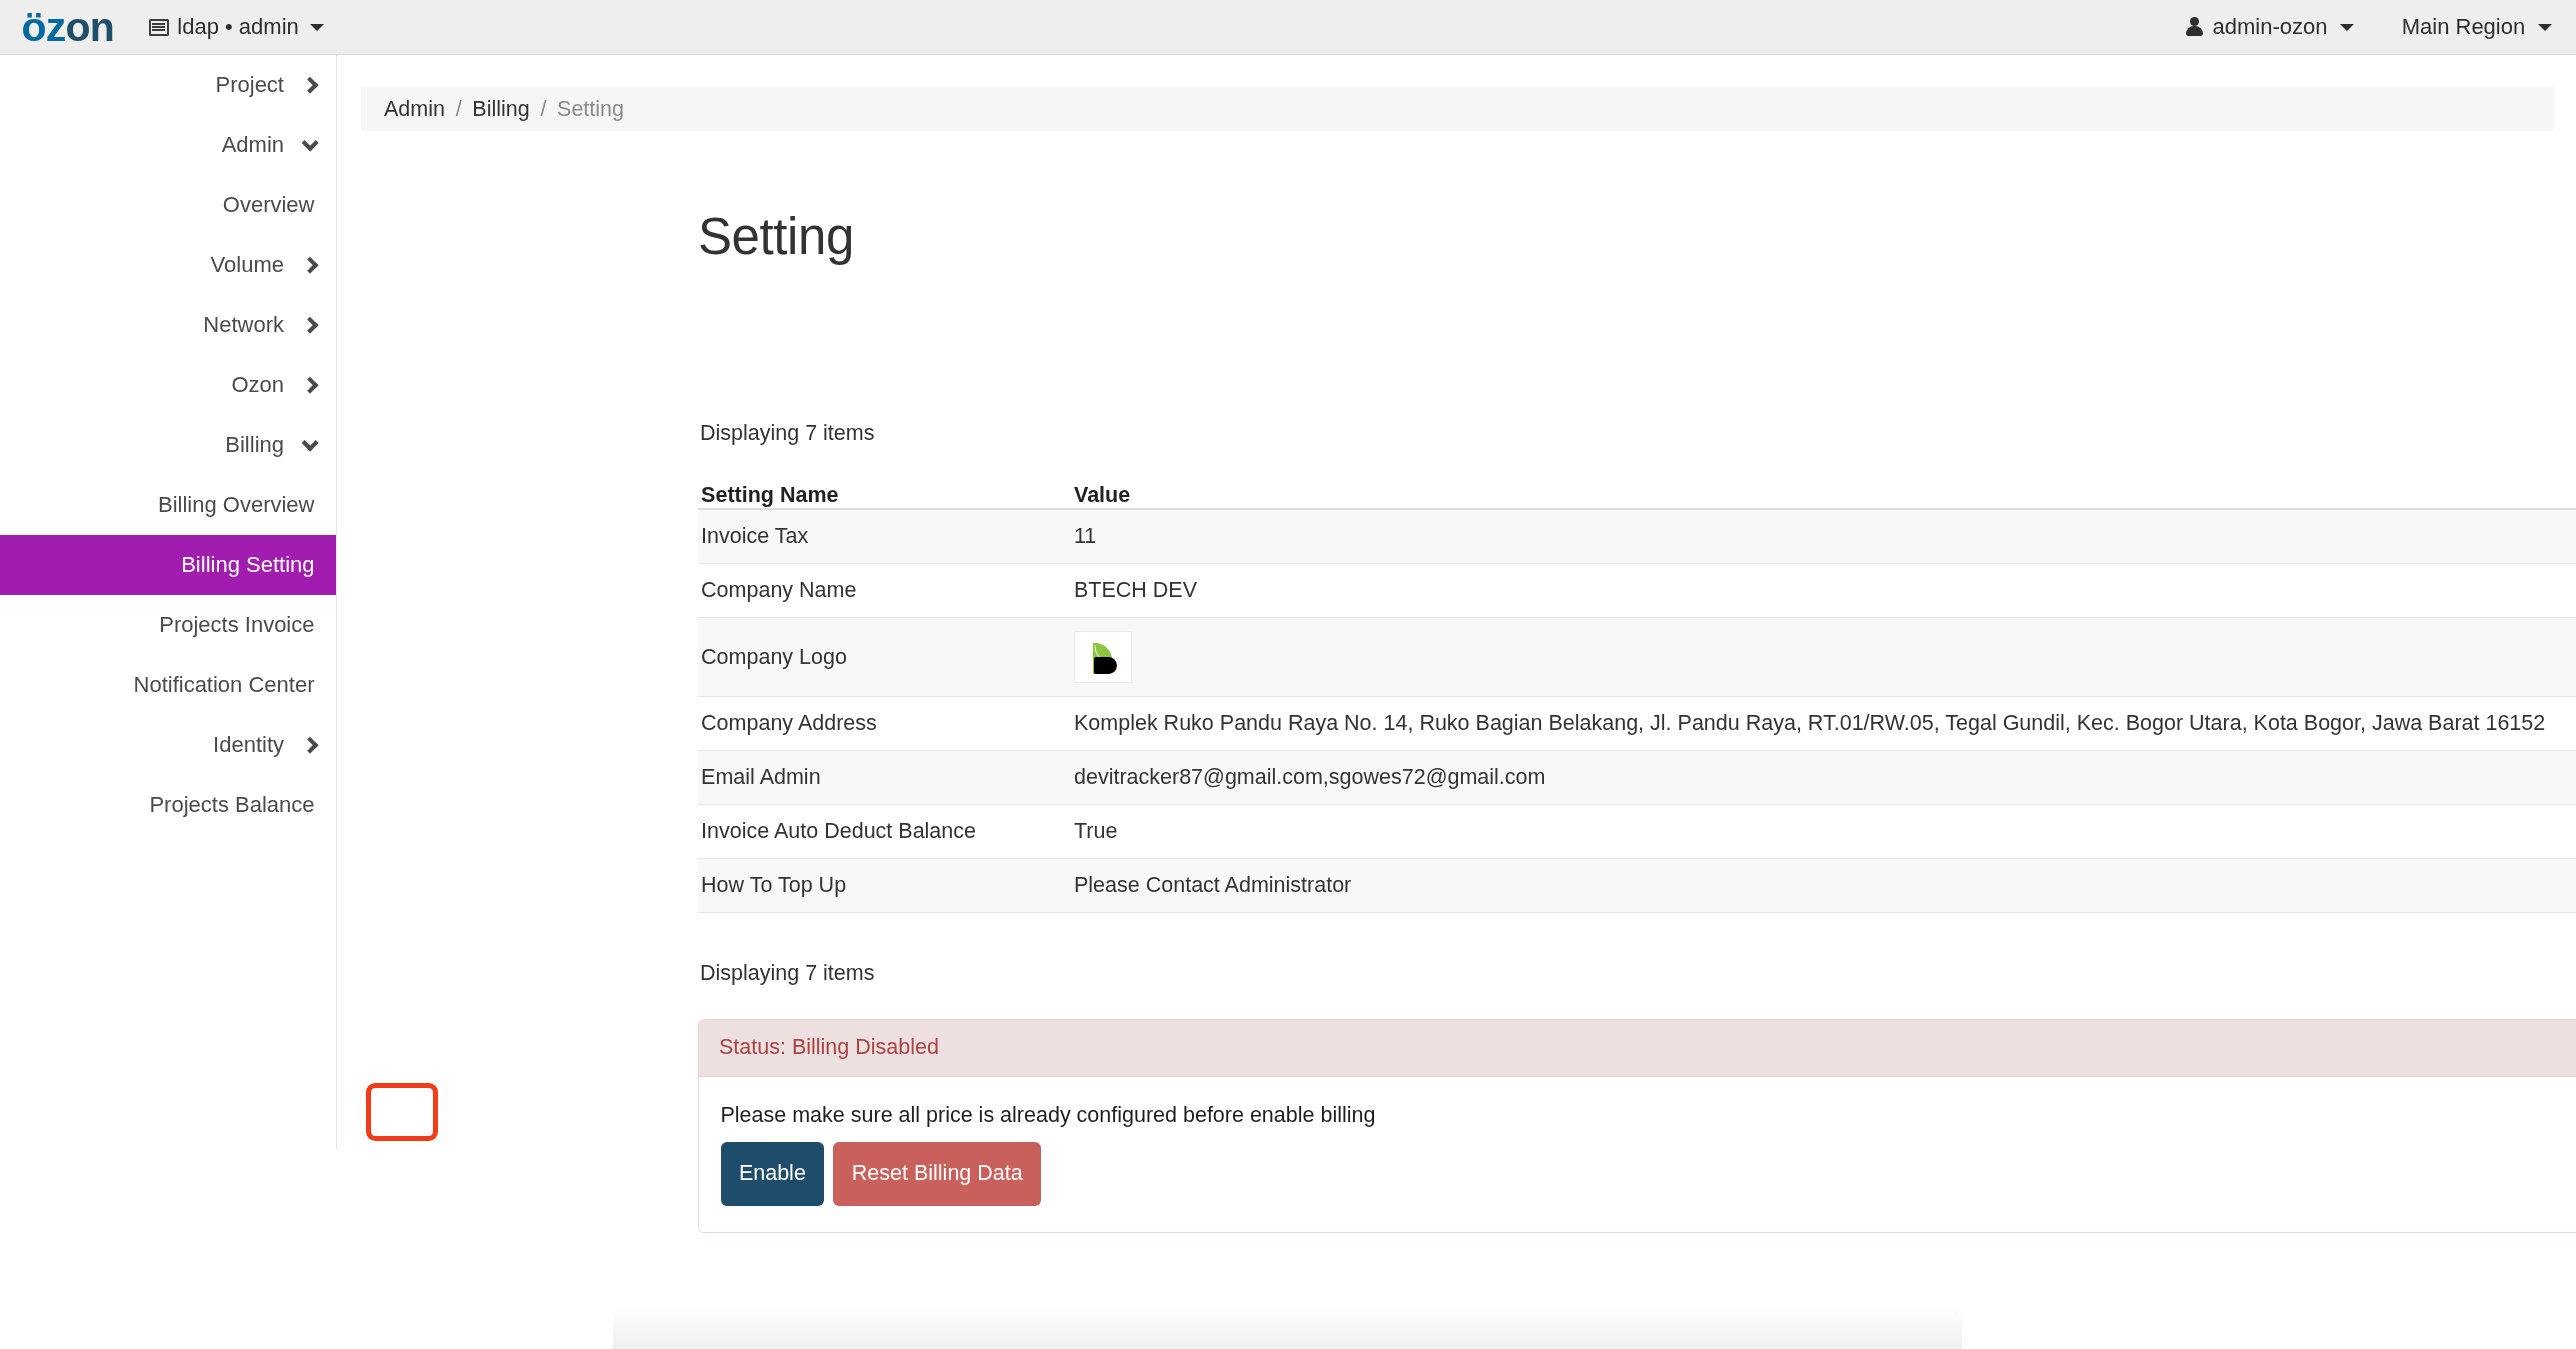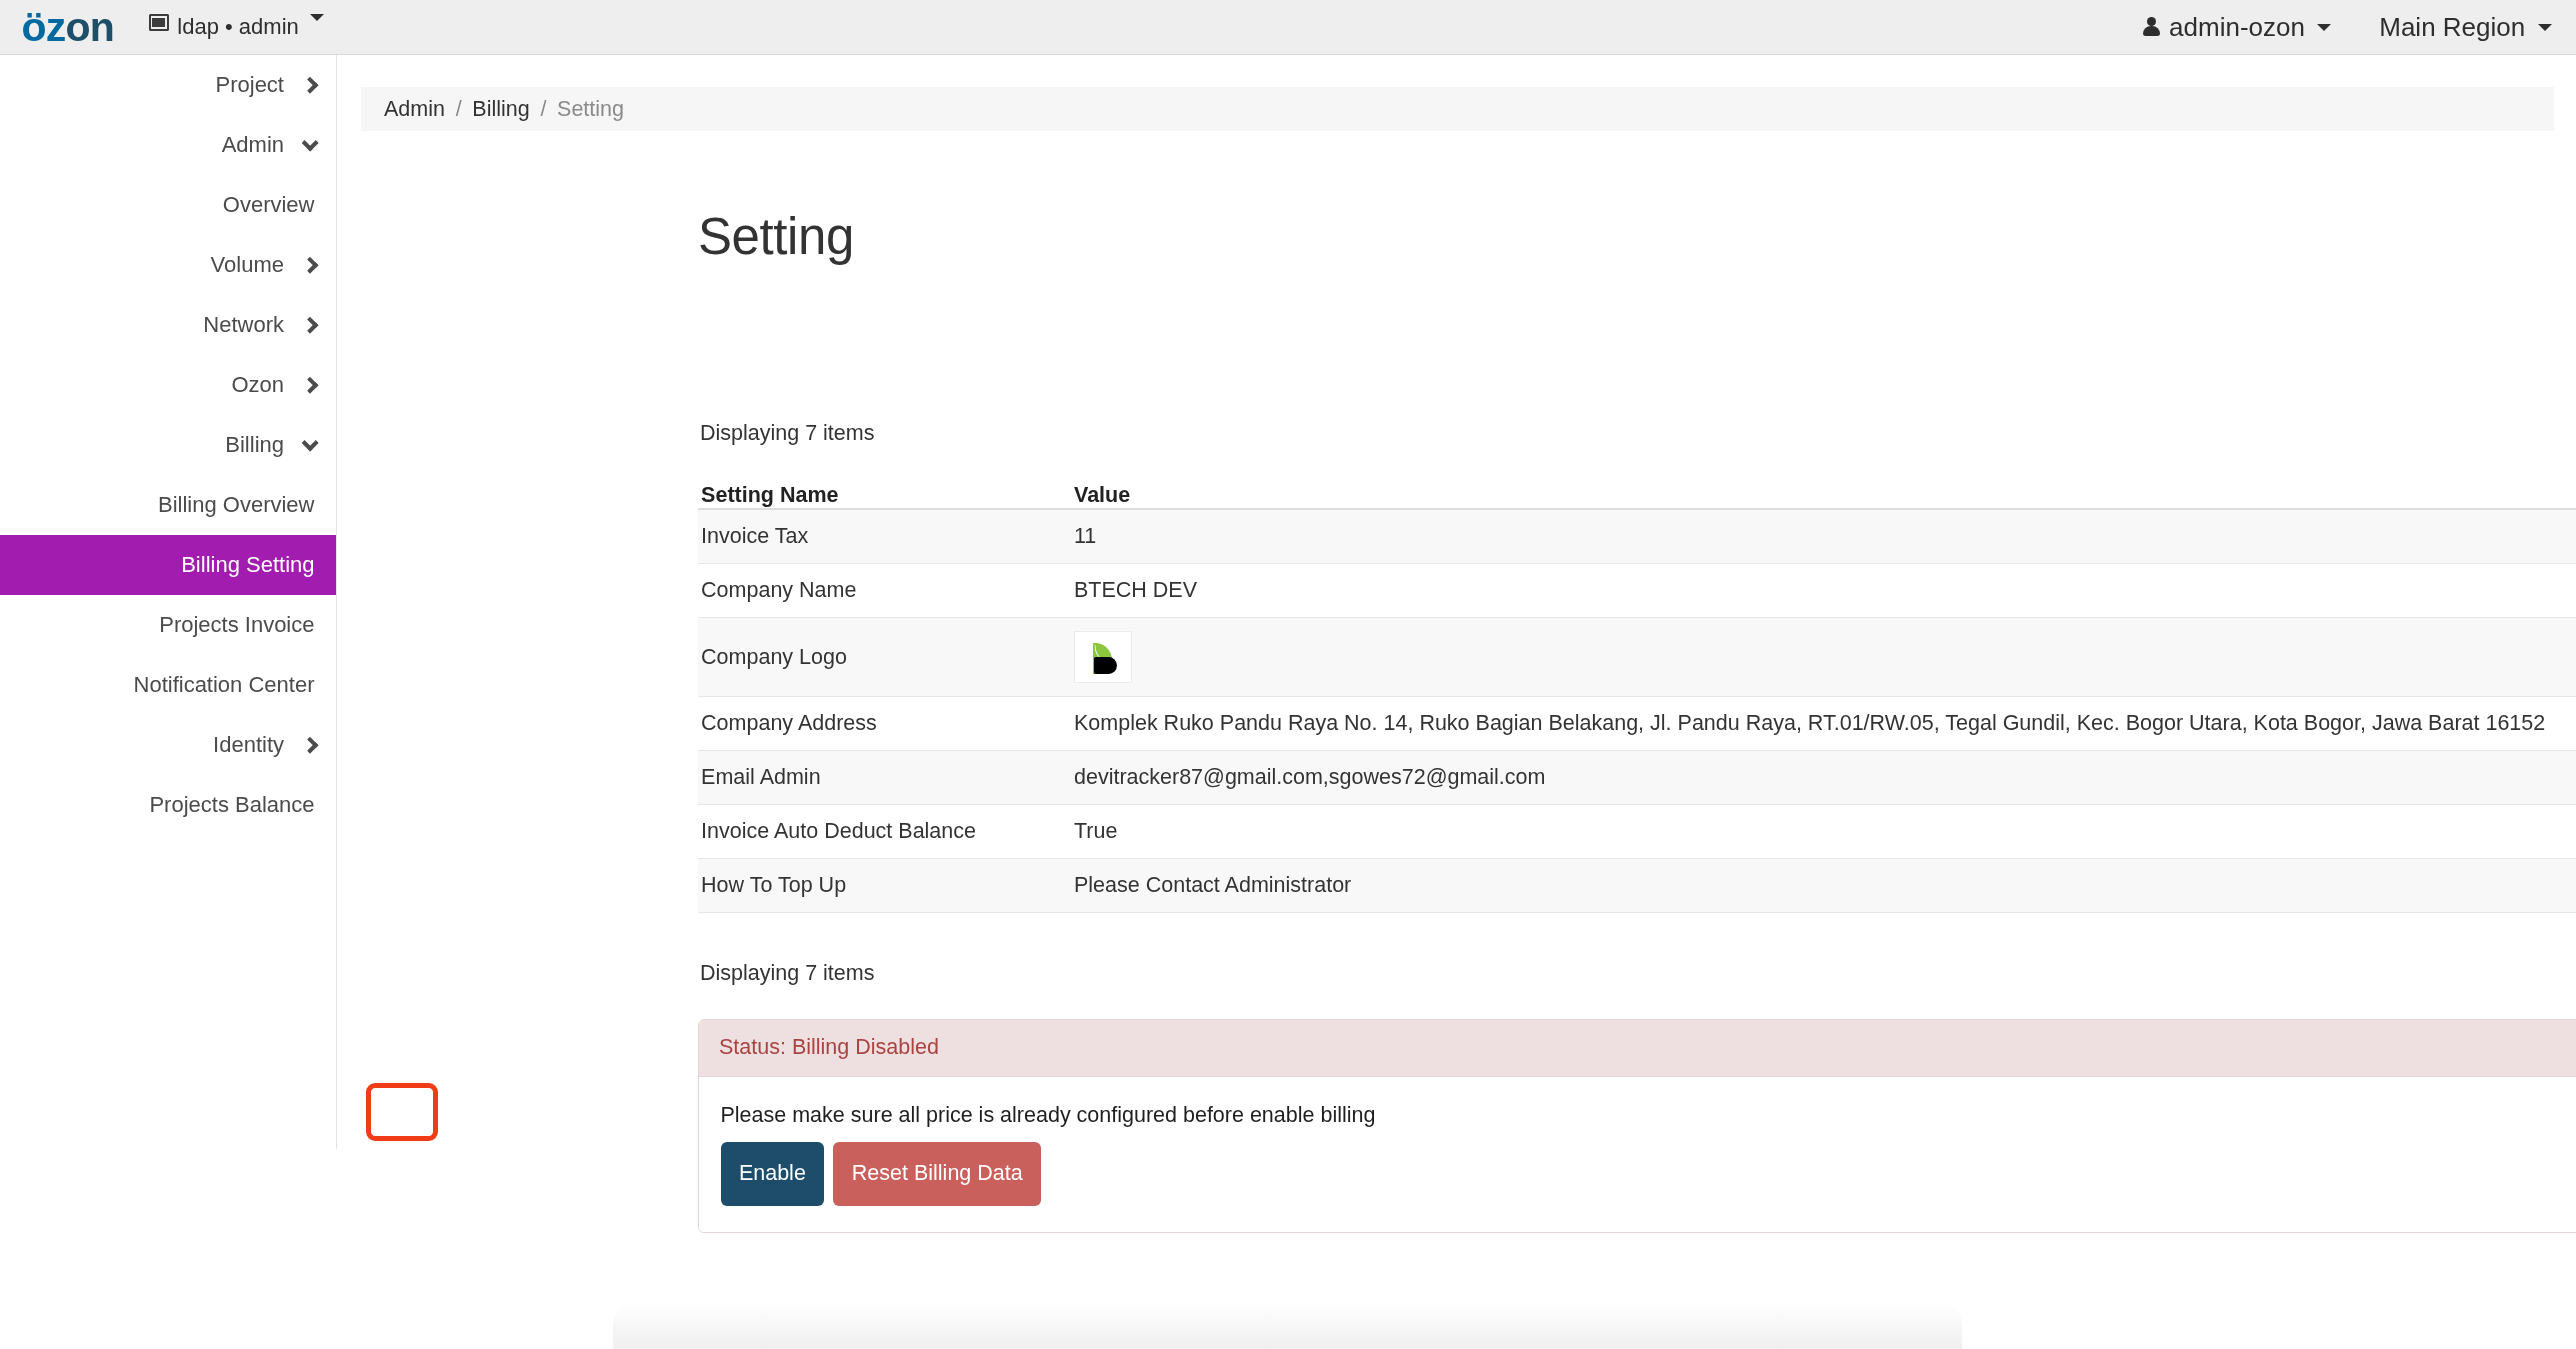--- a/index.html
+++ b/index.html
@@ -41,6 +41,7 @@
   .ldap-menu {
     margin-left: 35px;
     display: flex;
+    align-items: center;
     gap: 8.4px;
     font-size: 22px;
     color: #2e2e2e;

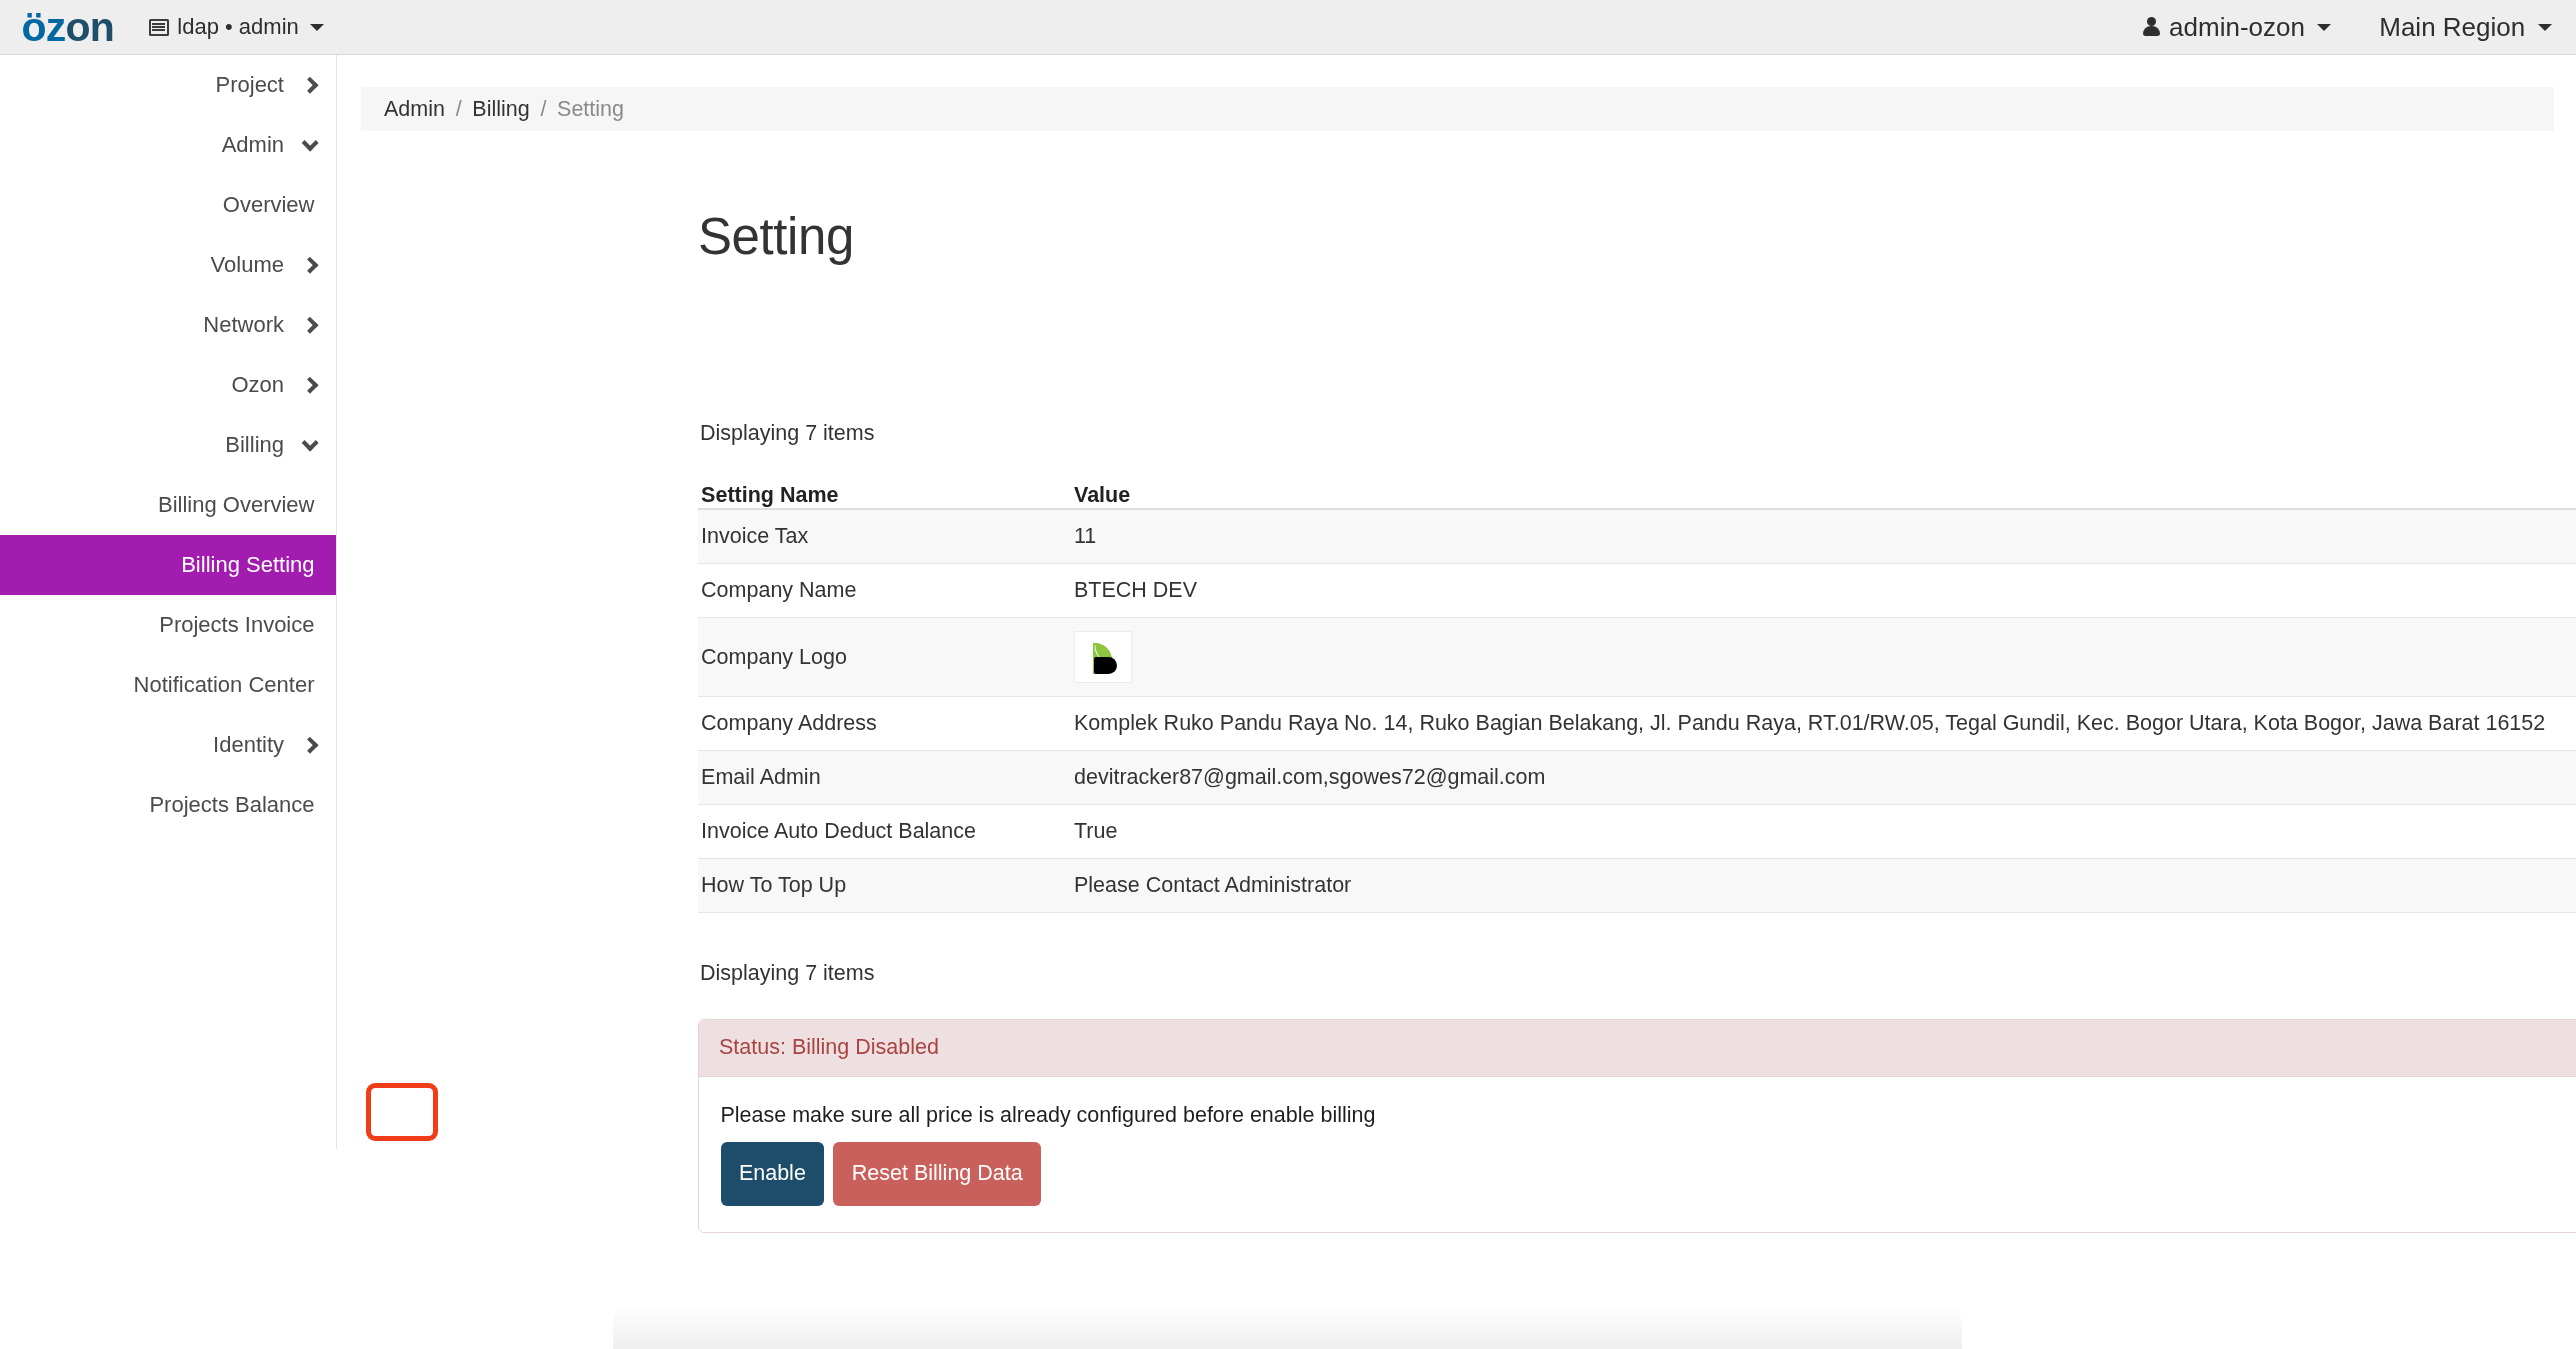--- a/index.html
+++ b/index.html
@@ -77,7 +77,7 @@
     align-items: flex-start;
     gap: 48px;
     margin-right: 24.5px;
-    font-size: 26px;
+    font-size: 22px;
     color: #2e2e2e;
   }
   .tb-item { display: flex; align-items: center; gap: 9.2px; }

